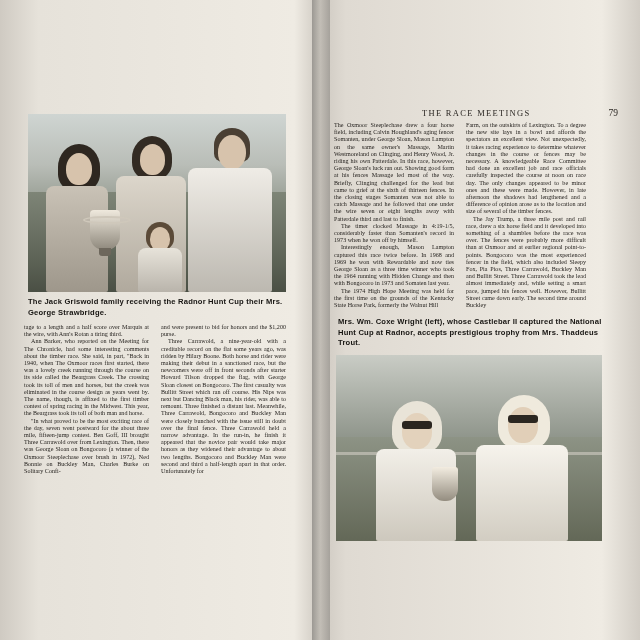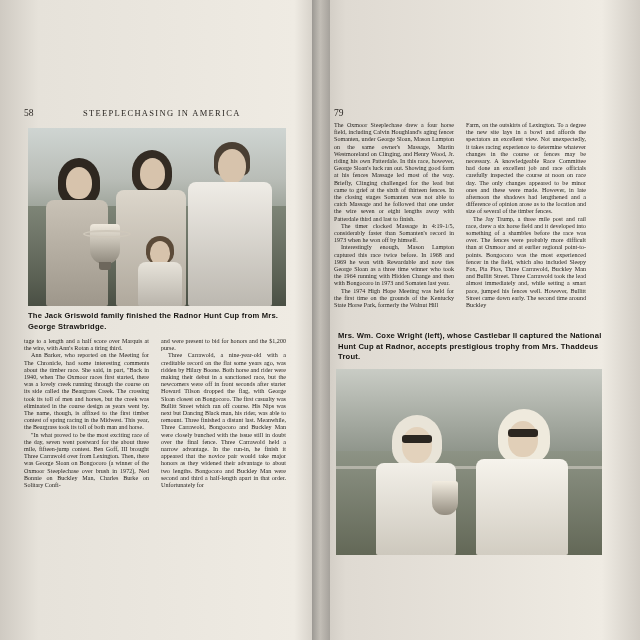--- a/index.html
+++ b/index.html
@@ -170,10 +170,6 @@
 
   <div class="page left">
 
-    <div class="runhead">
-      <span class="folio">58</span>
-      <span class="title">STEEPLECHASING IN AMERICA</span>
-    </div>
 
     <div class="photo left-top ph1">
       <div class="sky"></div>

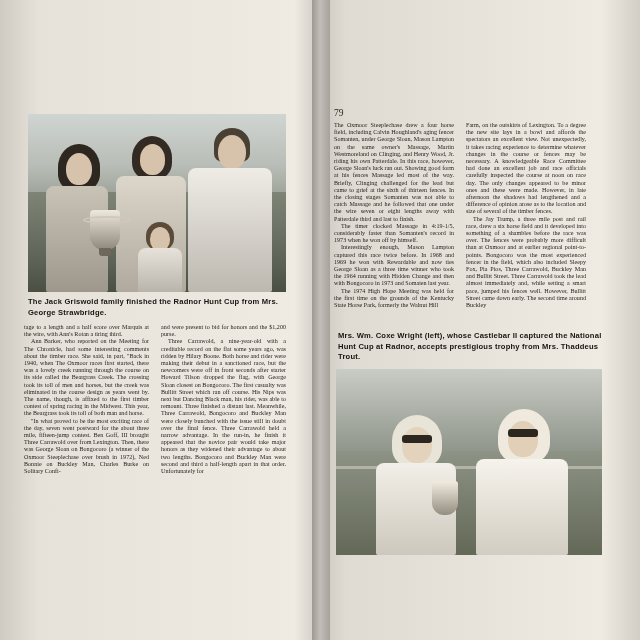--- a/index.html
+++ b/index.html
@@ -219,6 +219,7 @@
   <div class="page right">
 
     <div class="runhead">
+      <span class="title">THE RACE MEETINGS</span>
       <span class="folio">79</span>
     </div>
 

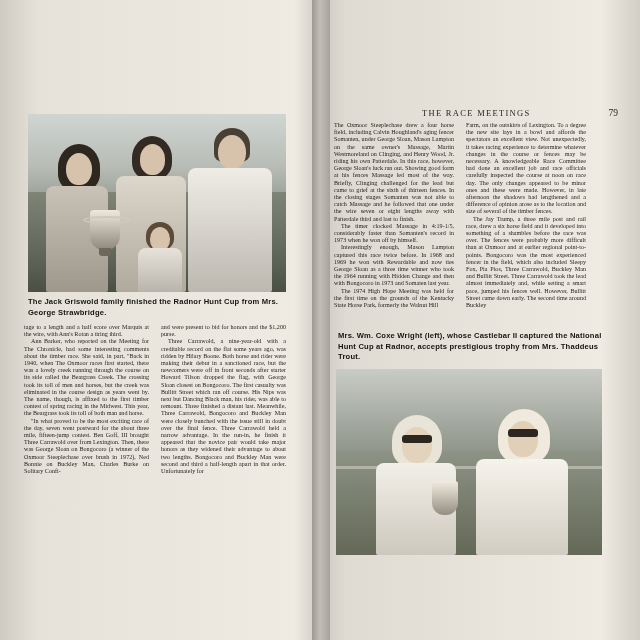--- a/index.html
+++ b/index.html
@@ -197,7 +197,7 @@
       <div class="cup"></div>
     </div>
 
-    <div class="caption">The Jack Griswold family finished the Radnor Hunt Cup from Mrs. George Strawbridge.</div>
+    <div class="caption">The Jack Griswold family receiving the Radnor Hunt Cup their Mrs. George Strawbridge.</div>
 
     <div class="cols">
       <div class="col">

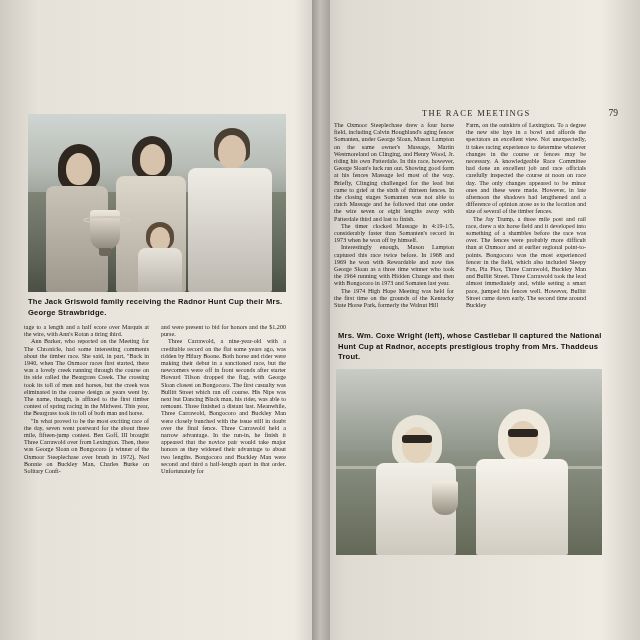--- a/index.html
+++ b/index.html
@@ -240,7 +240,7 @@
       </div>
     </div>
 
-    <div class="caption" style="margin-top:22px;">Mrs. Wm. Coxe Wright (left), whose Castlebar II captured the National Hunt Cup at Radnor, accepts prestigious trophy from Mrs. Thaddeus Trout.</div>
+    <div class="caption" style="margin-top:8px;">Mrs. Wm. Coxe Wright (left), whose Castlebar II captured the National Hunt Cup at Radnor, accepts prestigious trophy from Mrs. Thaddeus Trout.</div>
 
     <div class="photo right-bottom ph2">
       <div class="trees"></div>

